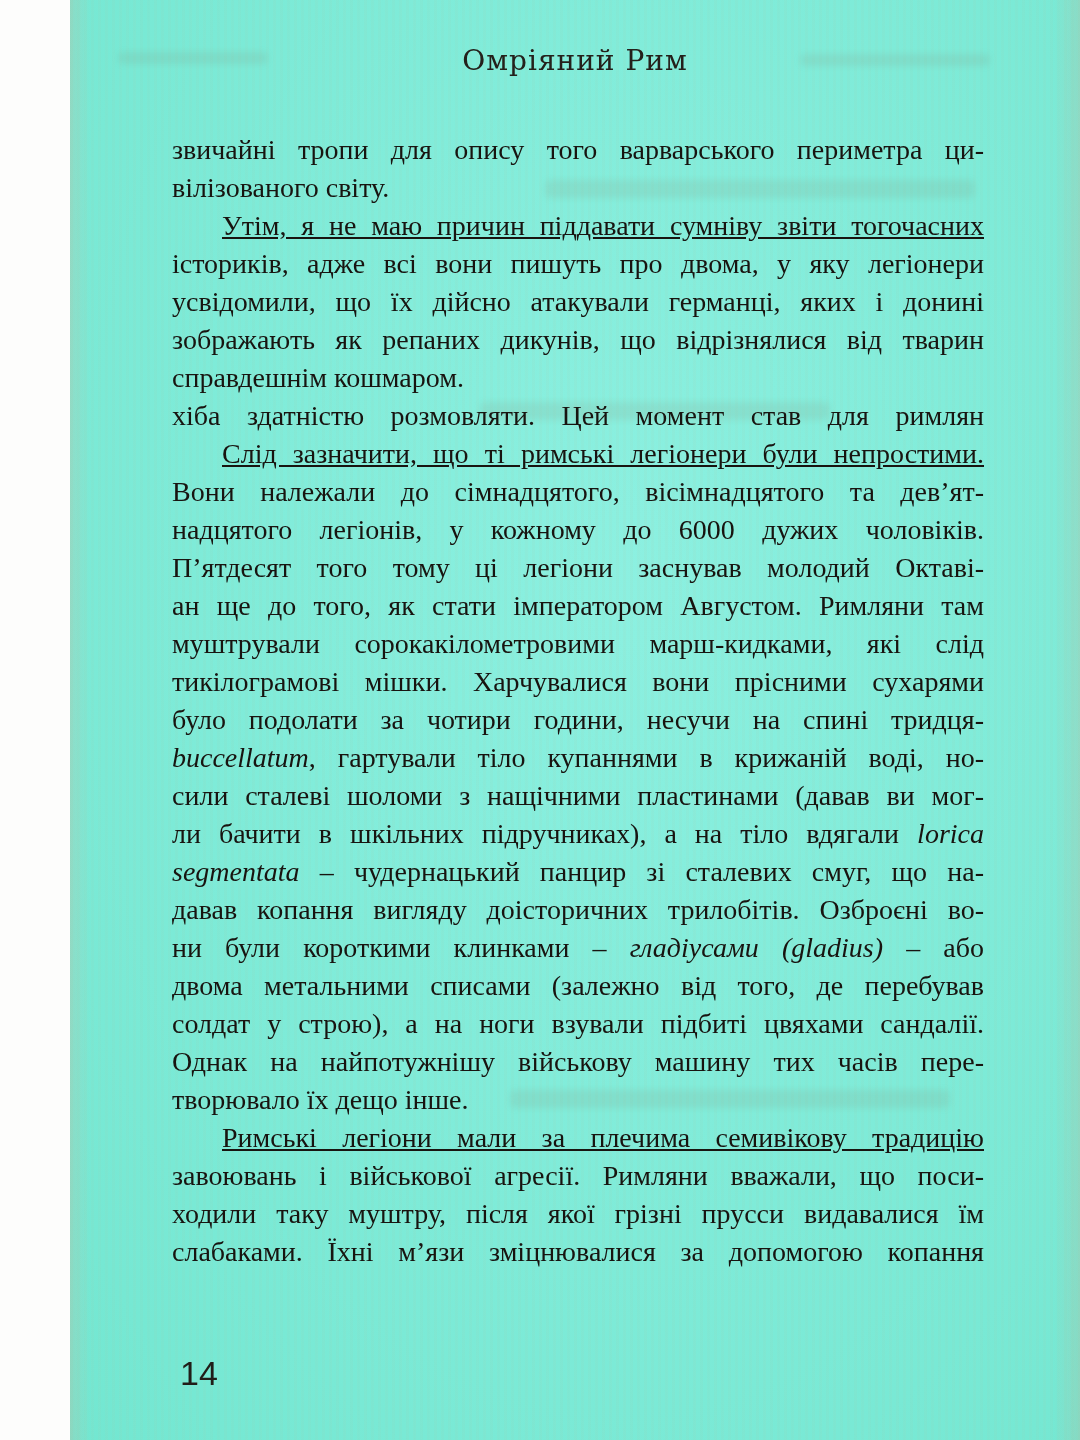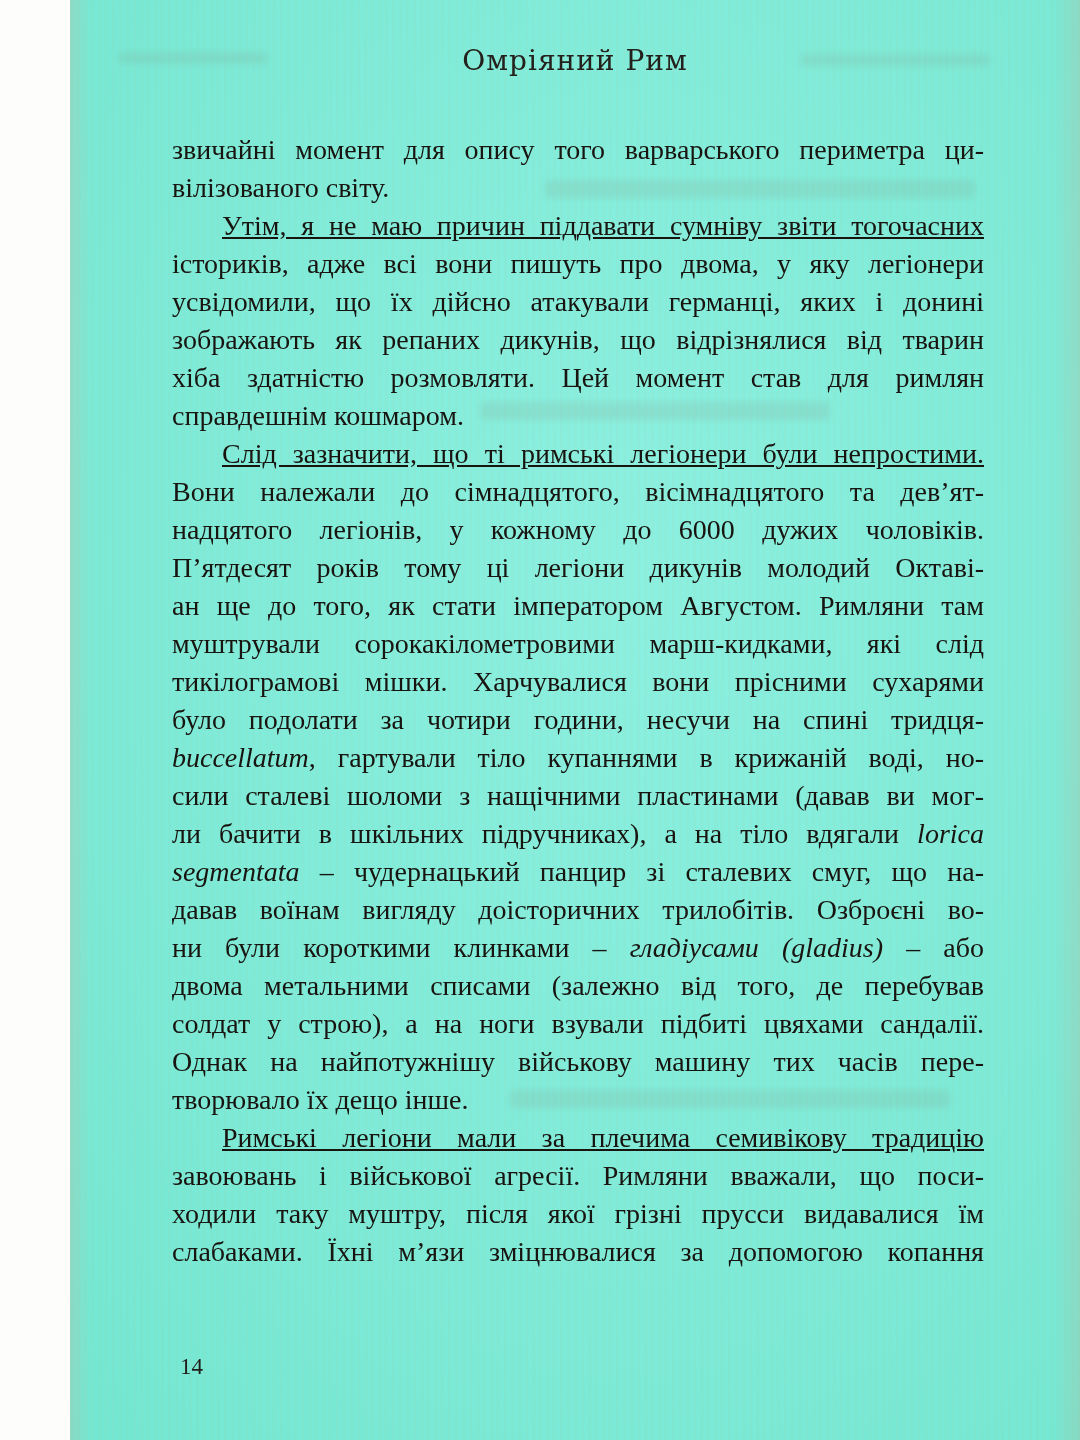--- a/index.html
+++ b/index.html
@@ -108,7 +108,7 @@
 
   <div class="text-block">
       <div class="para">
-        <div class="line"><span>звичайні момент для опису того варварського периметра ци-</span></div>
+        <div class="line"><span>звичайні тропи для опису того варварського периметра ци-</span></div>
         <div class="line end"><span>вілізованого світу.</span></div>
       </div>
       <div class="para indent">

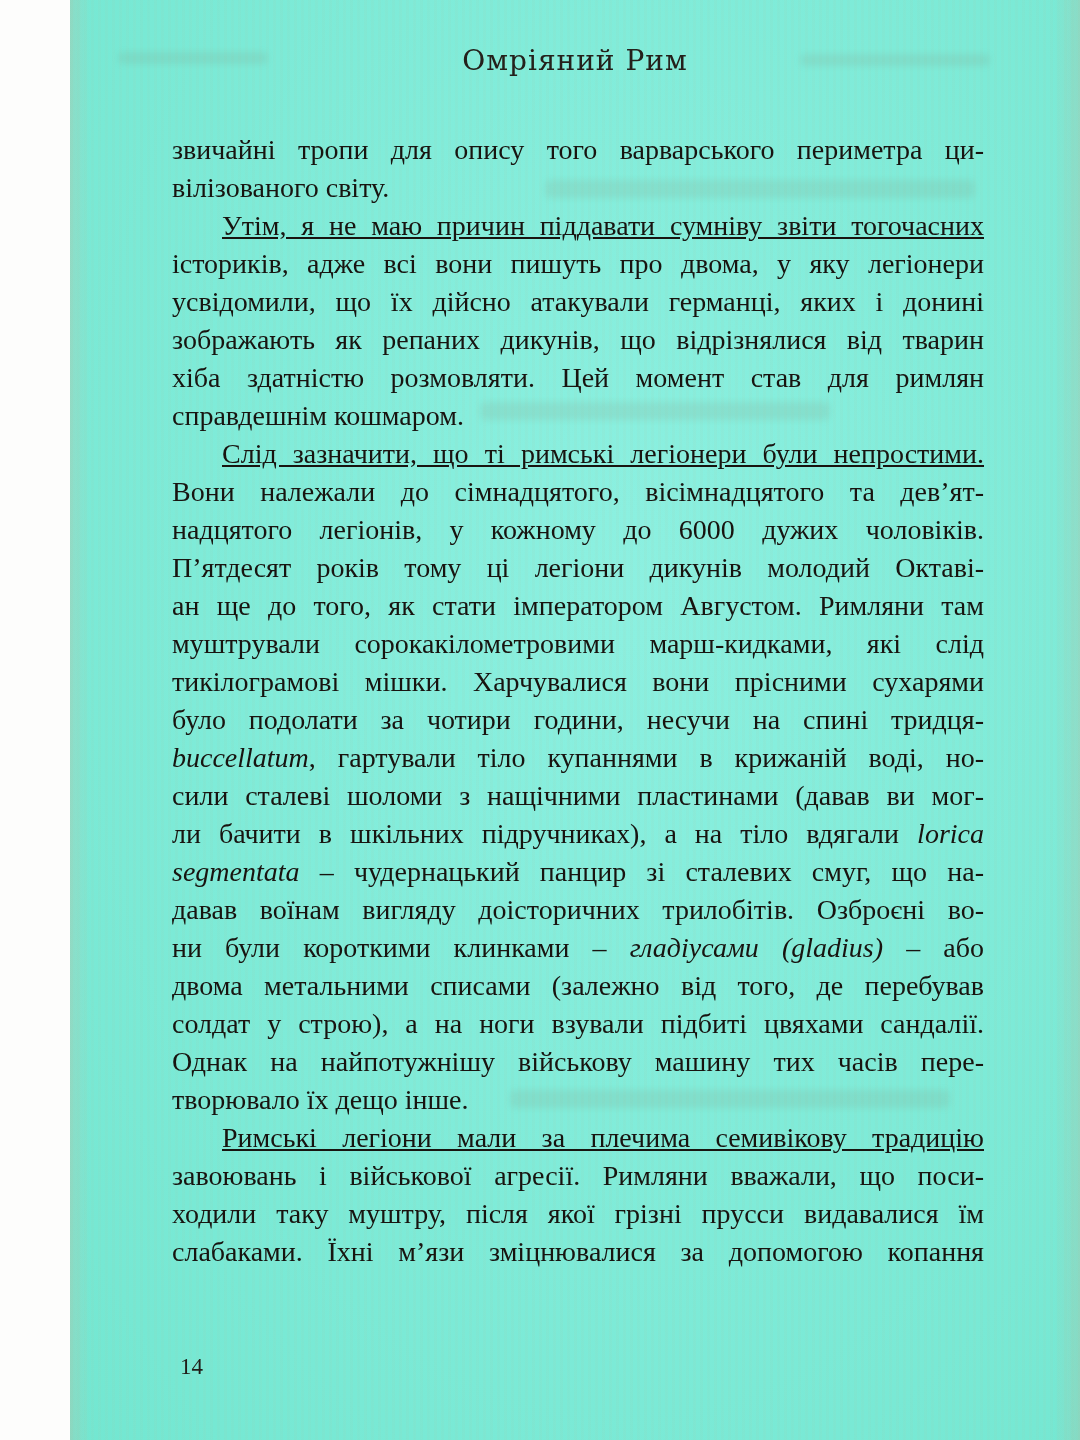--- a/index.html
+++ b/index.html
@@ -116,8 +116,8 @@
         <div class="line"><span>істориків, адже всі вони пишуть про двома, у яку легіонери</span></div>
         <div class="line"><span>усвідомили, що їх дійсно атакували германці, яких і донині</span></div>
         <div class="line"><span>зображають як репаних дикунів, що відрізнялися від тварин</span></div>
+        <div class="line end"><span>справдешнім кошмаром.</span></div>
         <div class="line"><span>хіба здатністю розмовляти. Цей момент став для римлян</span></div>
-        <div class="line end"><span>справдешнім кошмаром.</span></div>
       </div>
       <div class="para indent">
         <div class="line"><span>Слід зазначити, що ті римські легіонери були непростими.</span></div>

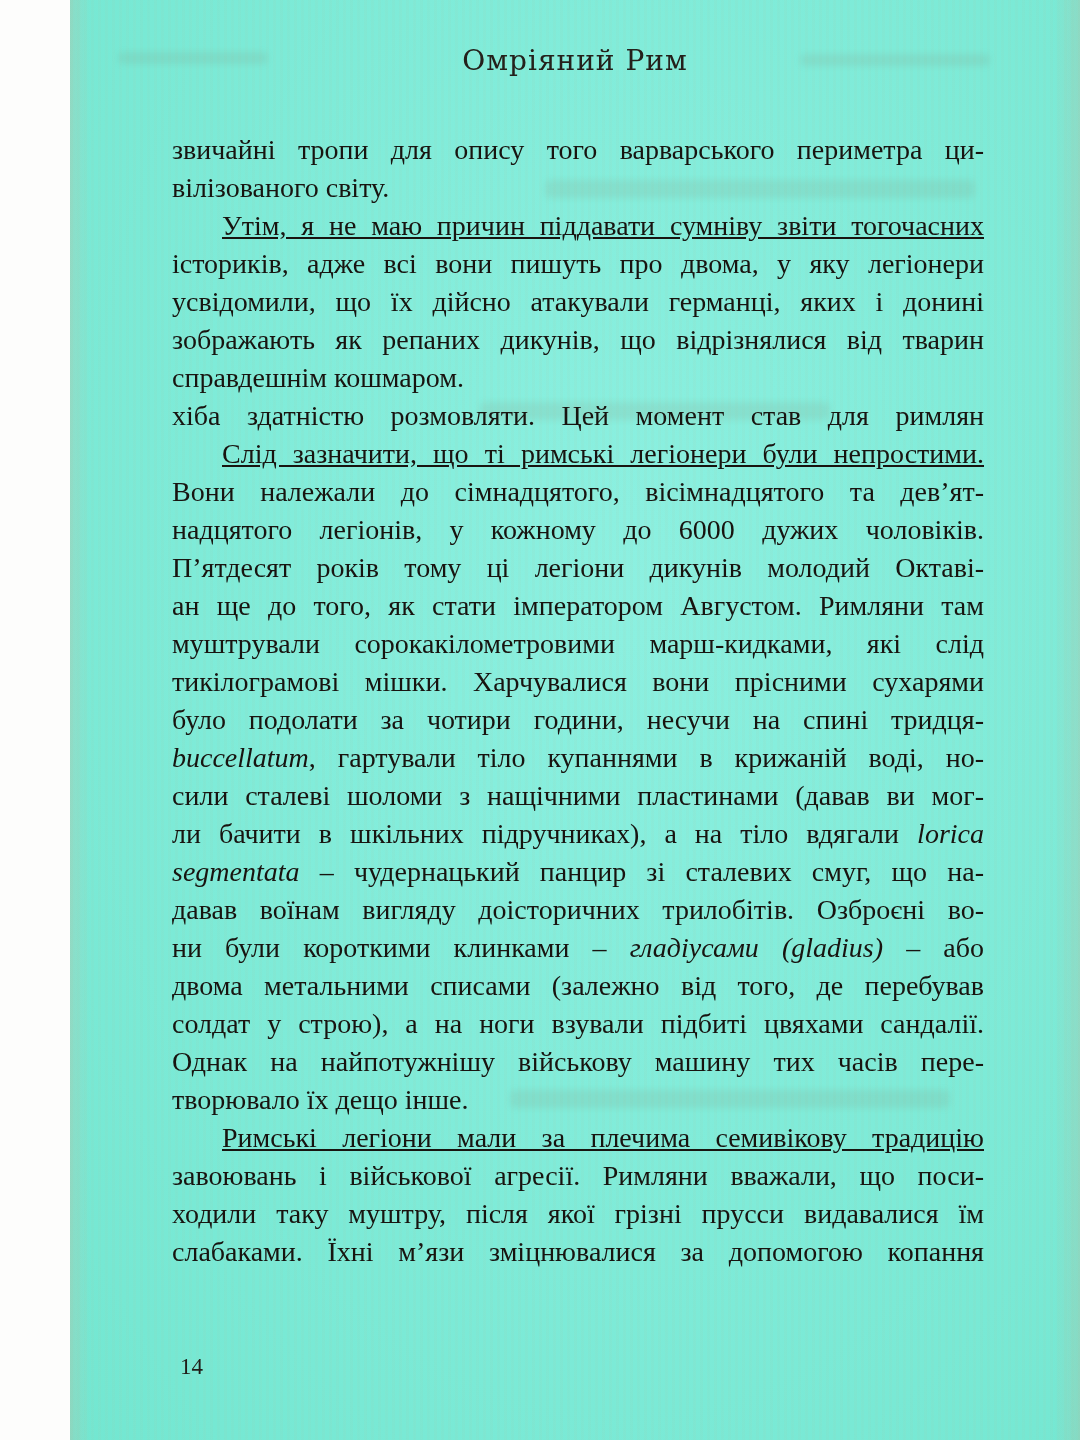--- a/index.html
+++ b/index.html
@@ -123,7 +123,7 @@
         <div class="line"><span>Слід зазначити, що ті римські легіонери були непростими.</span></div>
         <div class="line"><span>Вони належали до сімнадцятого, вісімнадцятого та дев’ят-</span></div>
         <div class="line"><span>надцятого легіонів, у кожному до 6000 дужих чоловіків.</span></div>
-        <div class="line"><span>П’ятдесят років тому ці легіони дикунів молодий Октаві-</span></div>
+        <div class="line"><span>П’ятдесят того тому ці легіони заснував молодий Октаві-</span></div>
         <div class="line"><span>ан ще до того, як стати імператором Августом. Римляни там</span></div>
         <div class="line"><span>муштрували сорокакілометровими марш-кидками, які слід</span></div>
         <div class="line"><span>тикілограмові мішки. Харчувалися вони прісними сухарями</span></div>

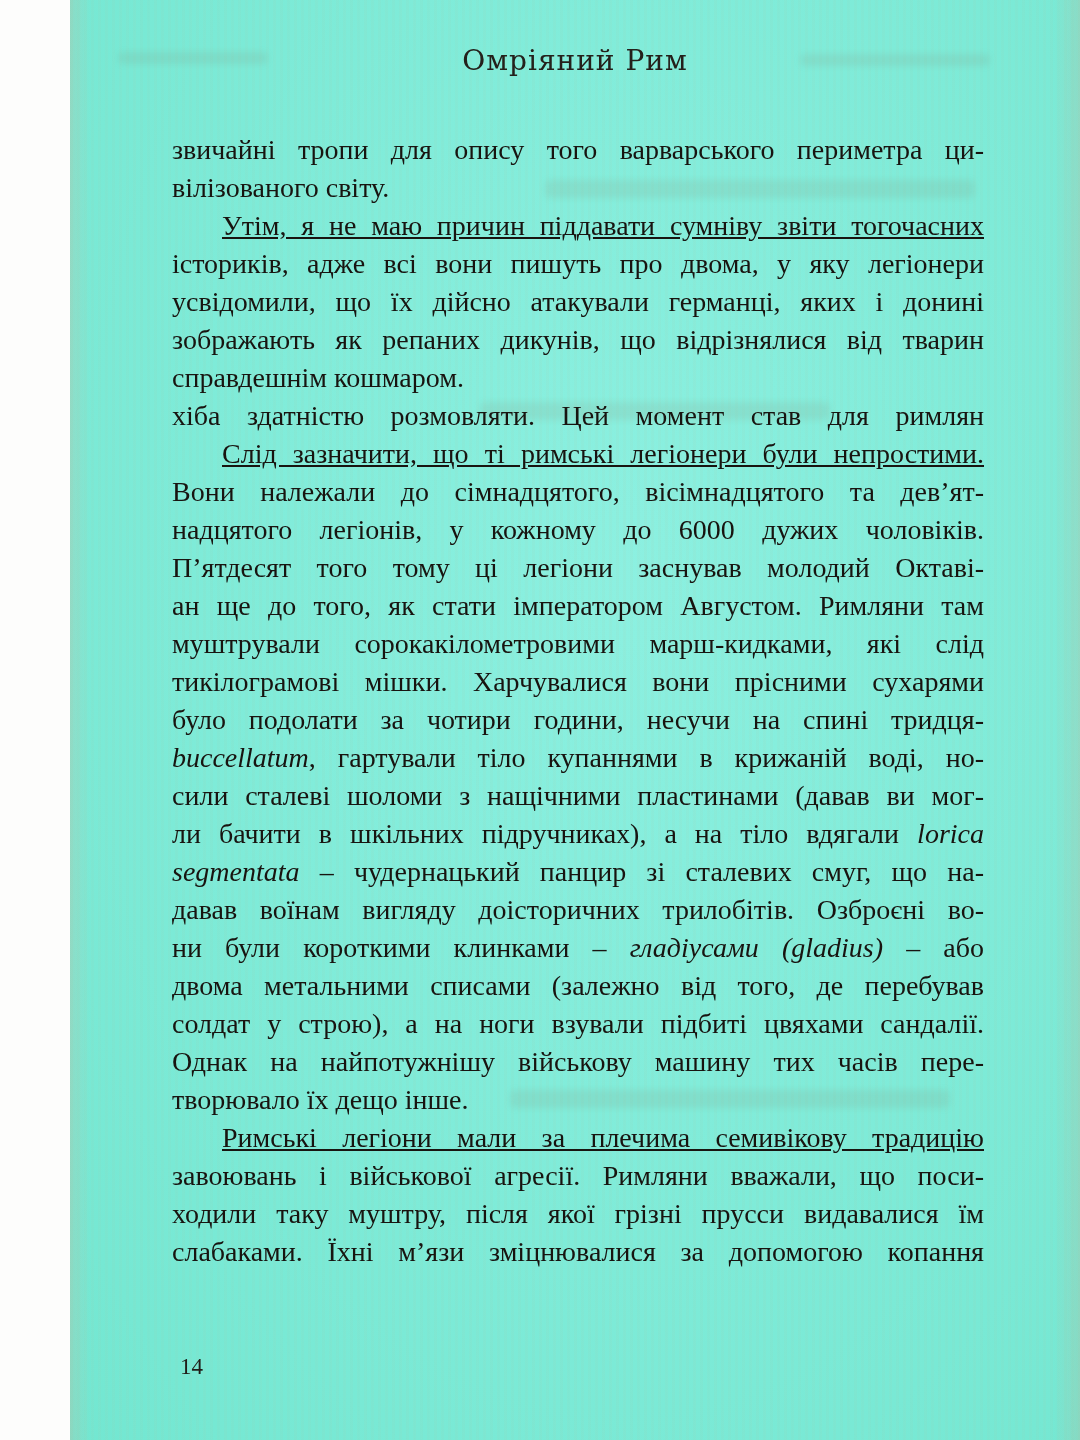--- a/index.html
+++ b/index.html
@@ -132,7 +132,7 @@
         <div class="line"><span>сили сталеві шоломи з нащічними пластинами (давав ви мог-</span></div>
         <div class="line"><span>ли бачити в шкільних підручниках), а на тіло вдягали </span><span class="it">lorica</span></div>
         <div class="line"><span class="it">segmentata</span><span> – чудернацький панцир зі сталевих смуг, що на-</span></div>
-        <div class="line"><span>давав воїнам вигляду доісторичних трилобітів. Озброєні во-</span></div>
+        <div class="line"><span>давав копання вигляду доісторичних трилобітів. Озброєні во-</span></div>
         <div class="line"><span>ни були короткими клинками – </span><span class="it">гладіусами (gladius)</span><span> – або</span></div>
         <div class="line"><span>двома метальними списами (залежно від того, де перебував</span></div>
         <div class="line"><span>солдат у строю), а на ноги взували підбиті цвяхами сандалії.</span></div>

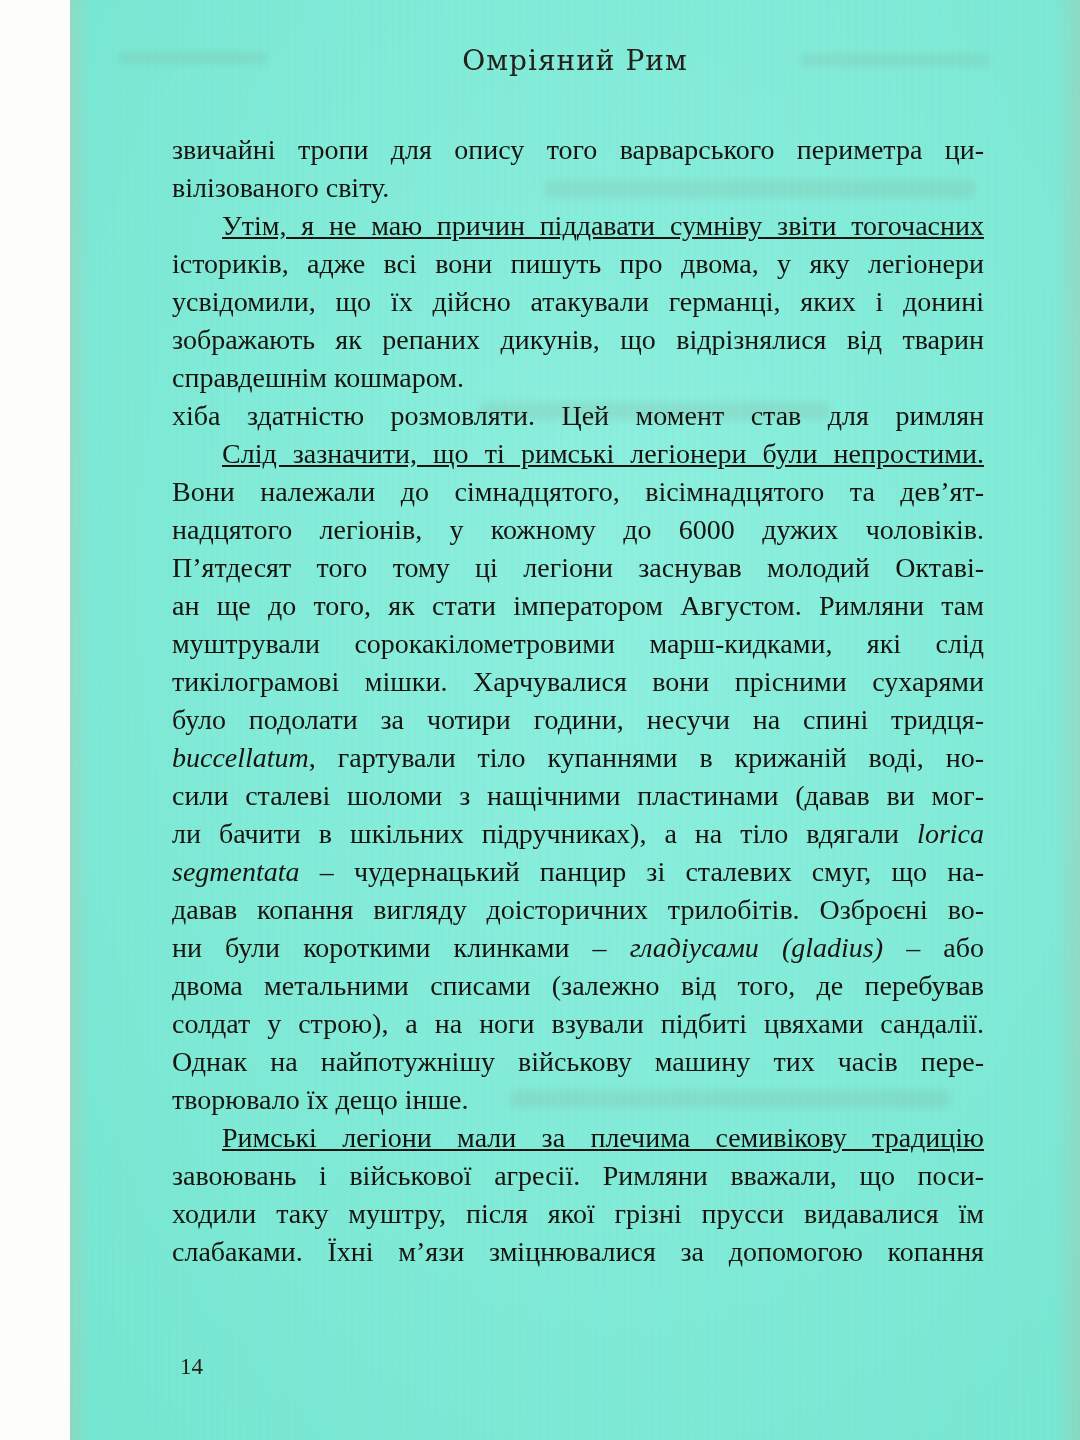--- a/index.html
+++ b/index.html
@@ -69,8 +69,8 @@
   .page-number {
     position: absolute;
     left: 180px; top: 1354px;
-    font-family: Liberation Serif, serif;
-    font-size: 23px;
+    font-family: Liberation Sans, sans-serif;
+    font-size: 34px;
     color: #211d18;
   }
   

